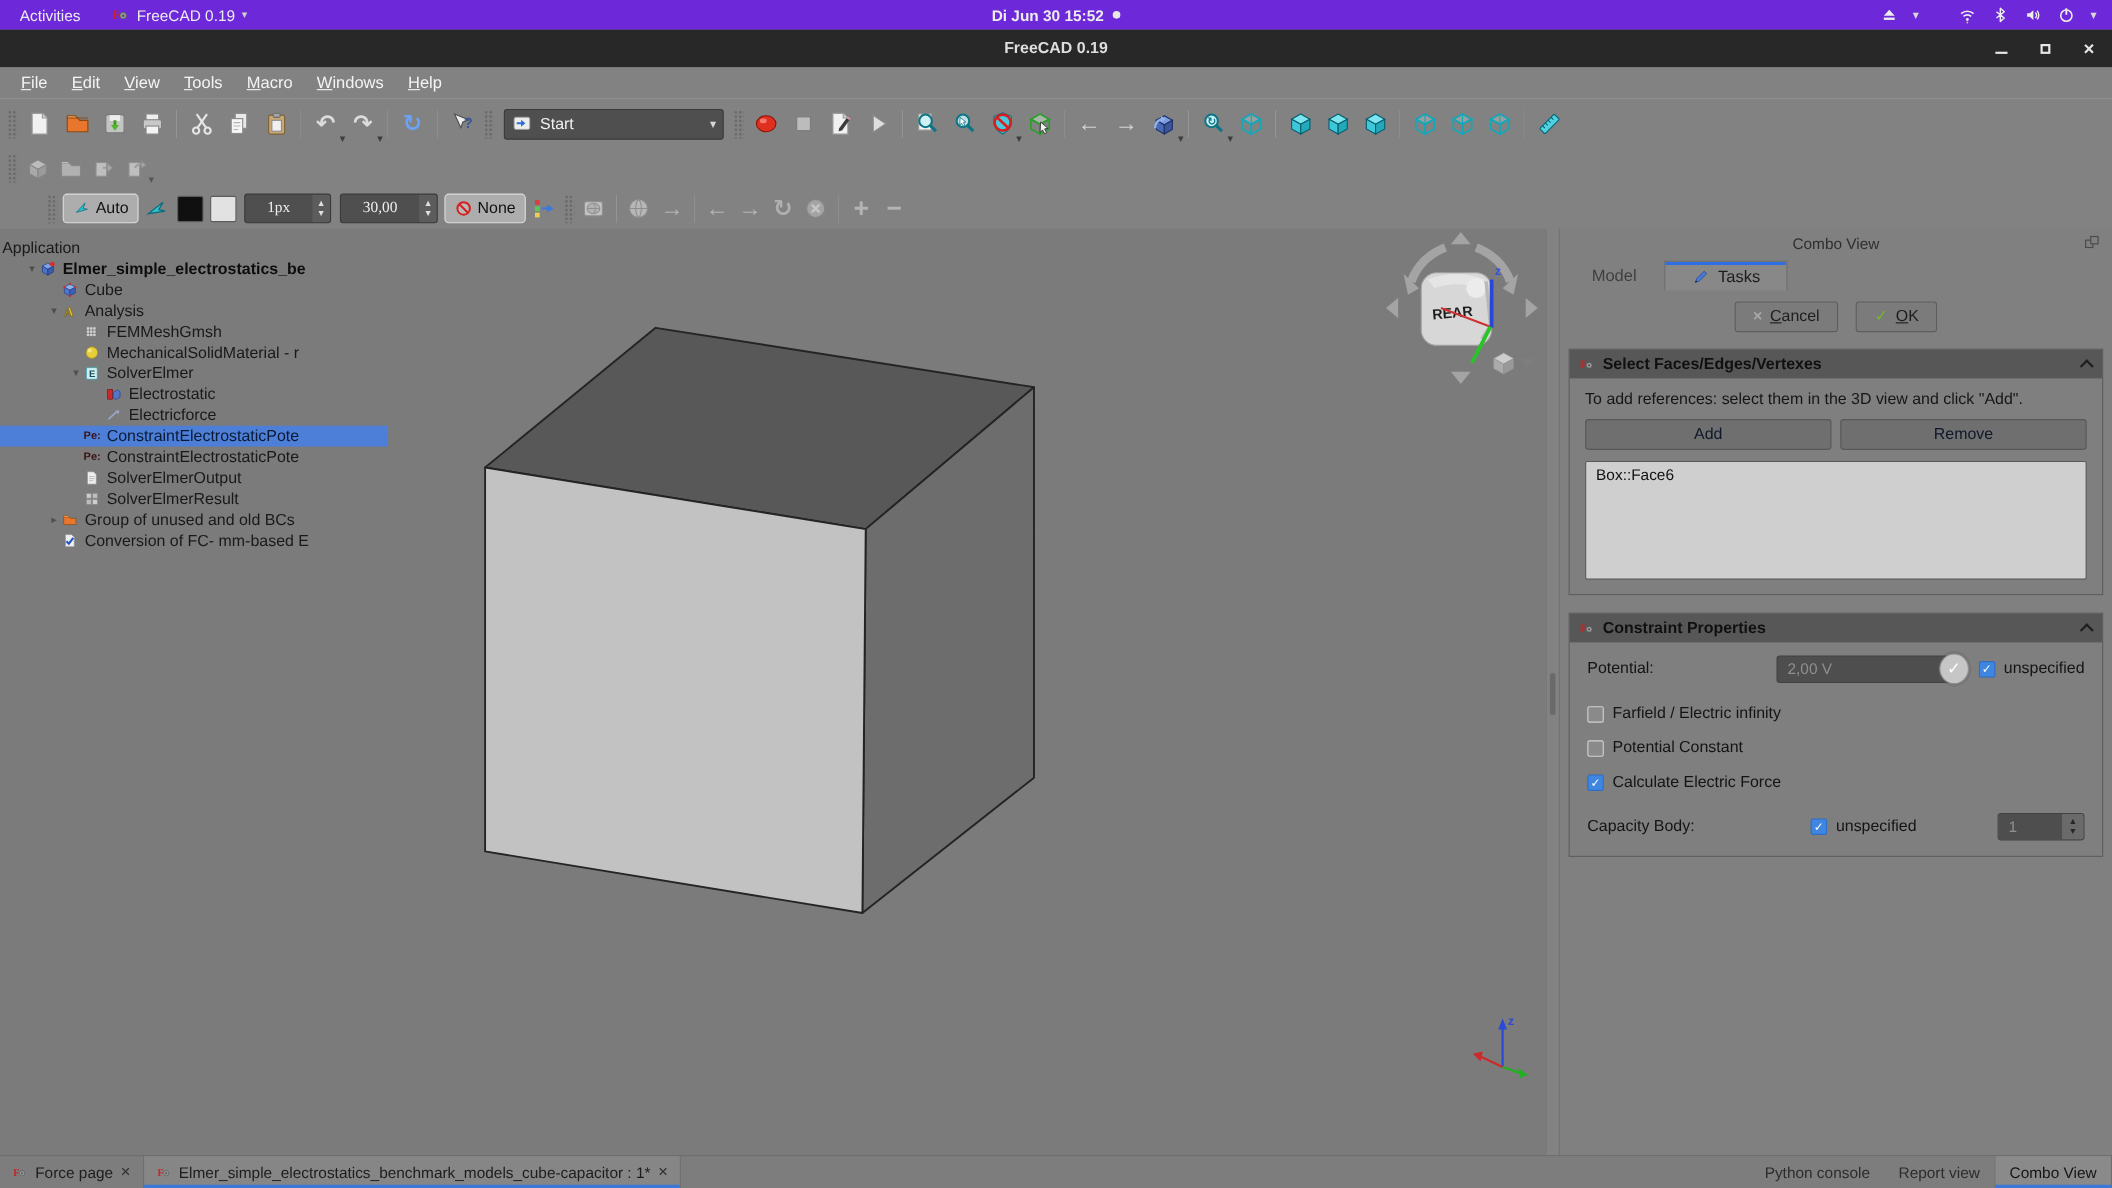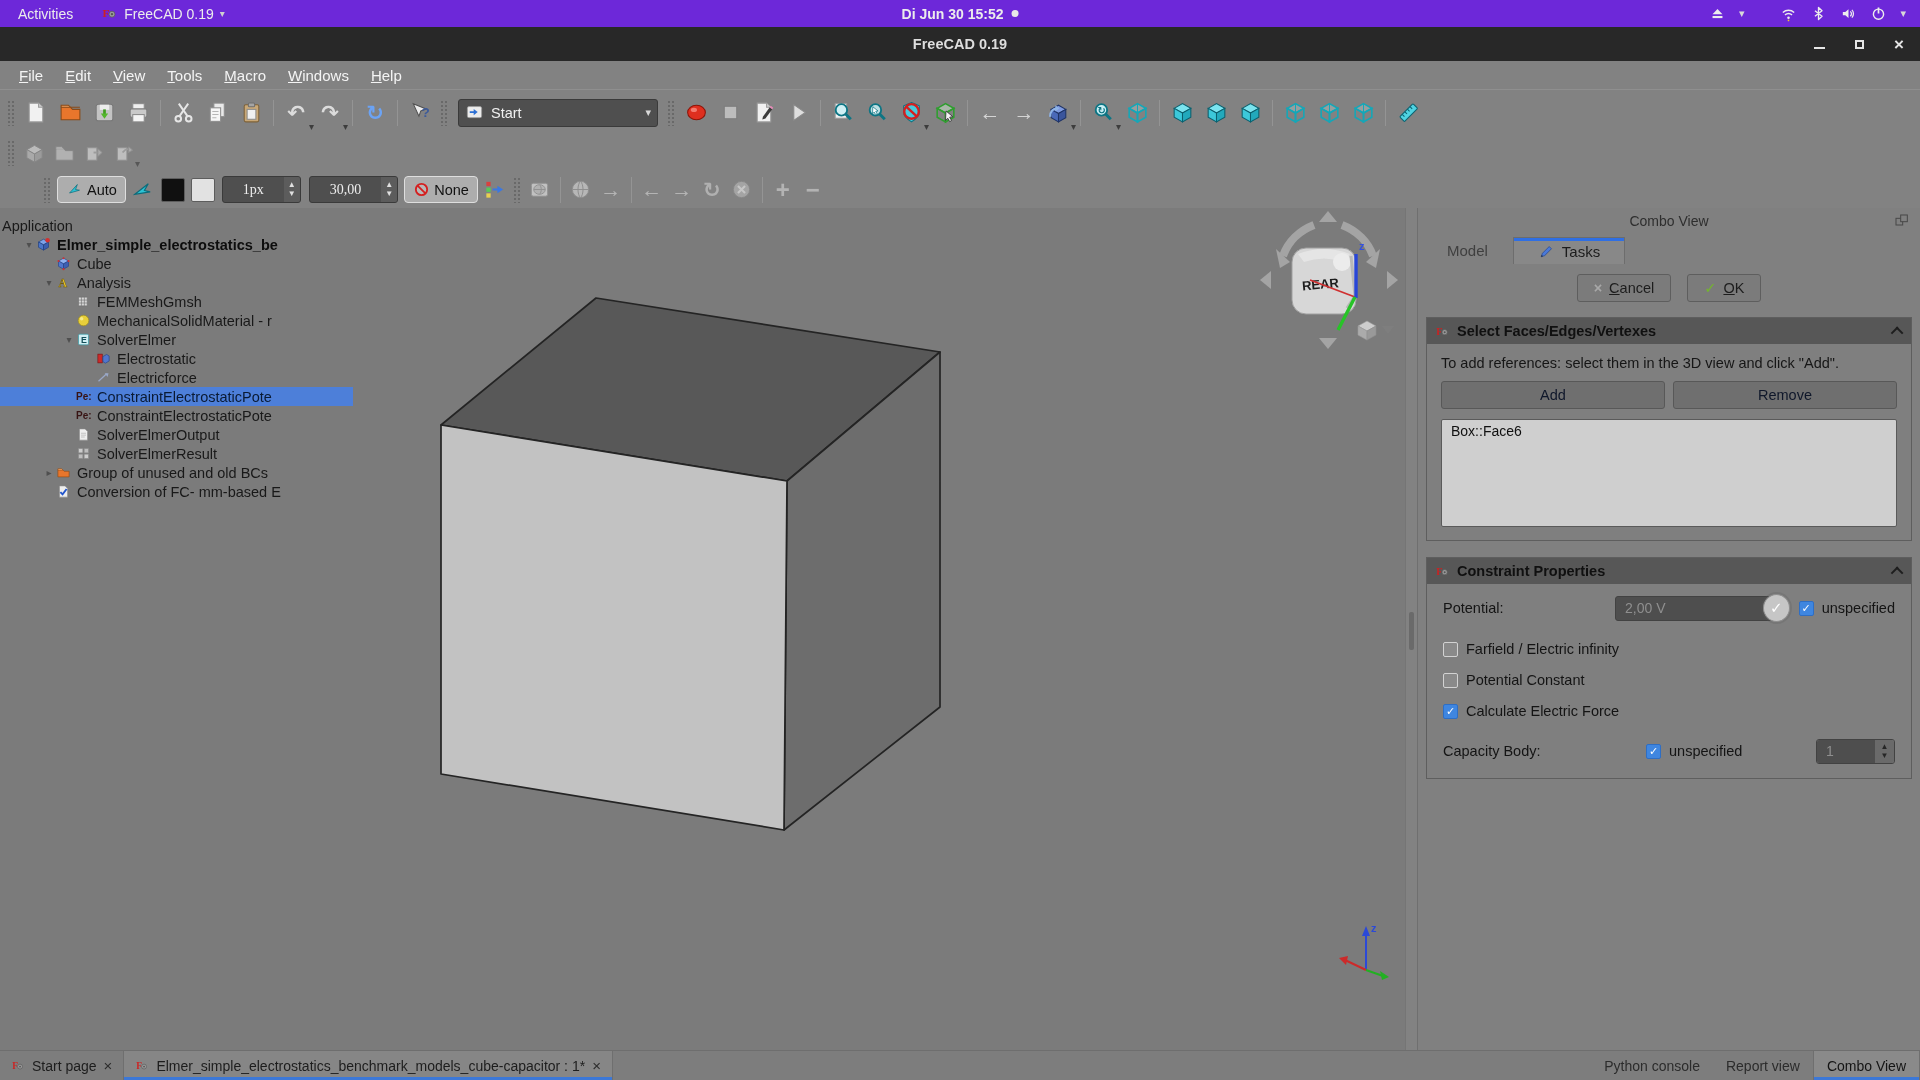--- a/index.html
+++ b/index.html
@@ -1015,7 +1015,7 @@
             <circle cx="15.5" cy="13" r="1.6" fill="#555"></circle>
           </svg>
         </span>
-        <span>Start page</span>
+        <span>Force page</span>
         <span class="close">×</span>
       </span>
       <span class="mditab active">

